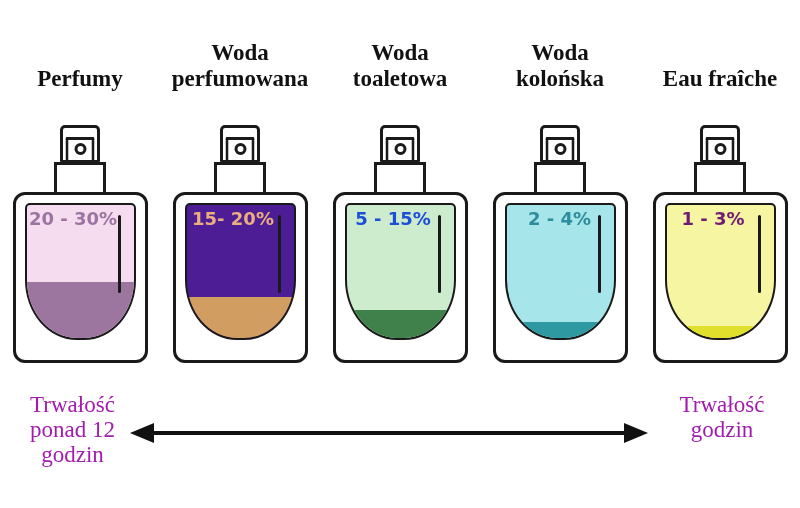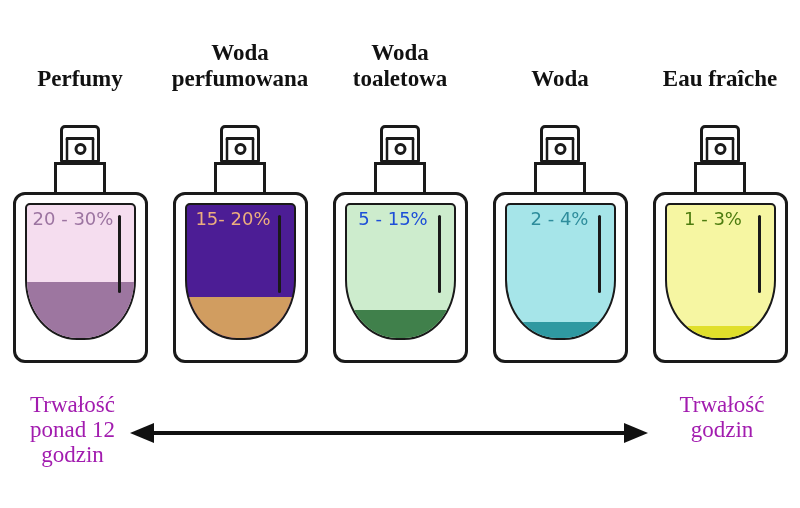--- a/index.html
+++ b/index.html
@@ -148,6 +148,7 @@
     <div class="col">
       <div class="col-title">
         <span class="t-line">Woda</span>
+        <span class="t-line">kolońska</span>
       </div>
       <div class="bottle">
         <div class="nozzle">

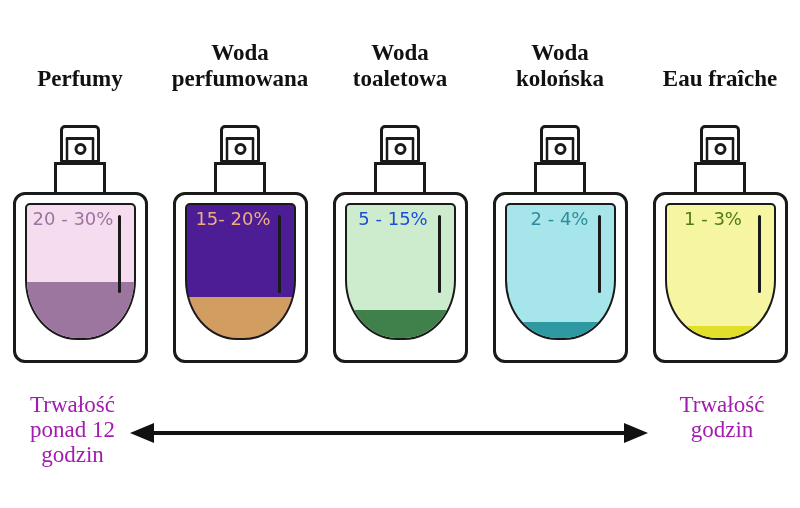--- a/index.html
+++ b/index.html
@@ -18,7 +18,7 @@
   .t-line{display:block;white-space:nowrap;}
   .t-line:empty{display:none;}
   
-  .bottle{position:relative;width:135px;height:243px;margin:0 auto;}
+  .bottle{position:relative;width:135px;height:243px;margin:0 auto;font-weight:bold;}
   .nozzle{
     position:absolute;top:5px;left:50%;transform:translateX(-50%);
     width:40px;height:38px;box-sizing:border-box;background:#fff;

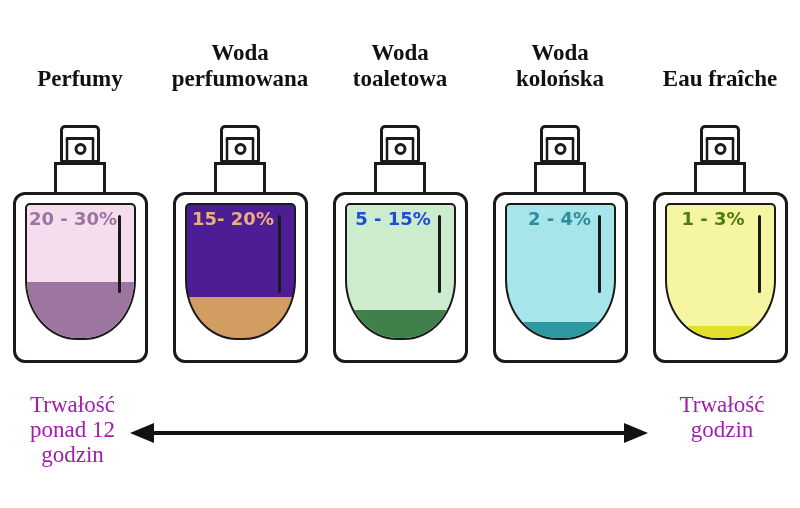--- a/index.html
+++ b/index.html
@@ -183,7 +183,7 @@
           <div class="liquid" style="background: rgb(246, 246, 162);">
             <div class="fill" style="background: rgb(224, 223, 43); height: 9%;"></div>
             <div class="shine"></div>
-            <div class="pct" style="color: #4d7c0f;">1 - 3%</div>
+            <div class="pct" style="color: #701a75;">1 - 3%</div>
           </div>
         </div>
       </div>

